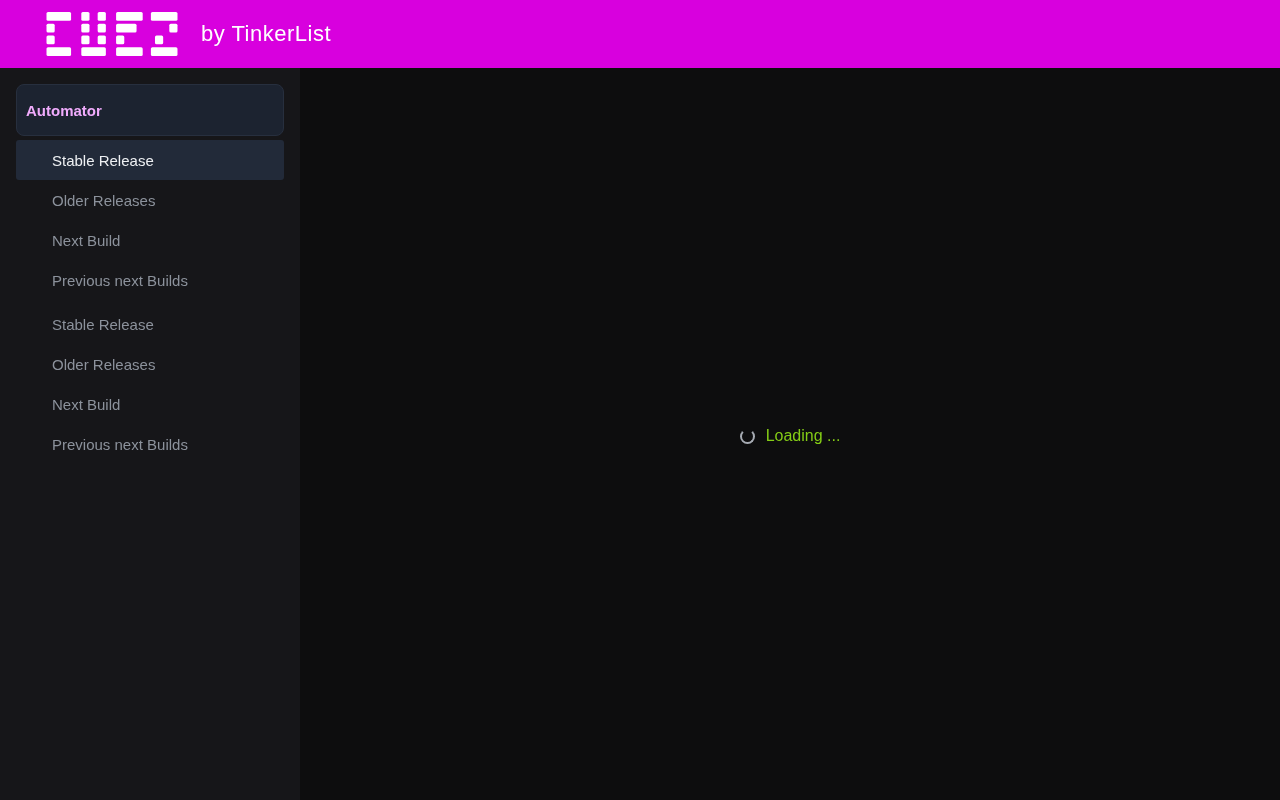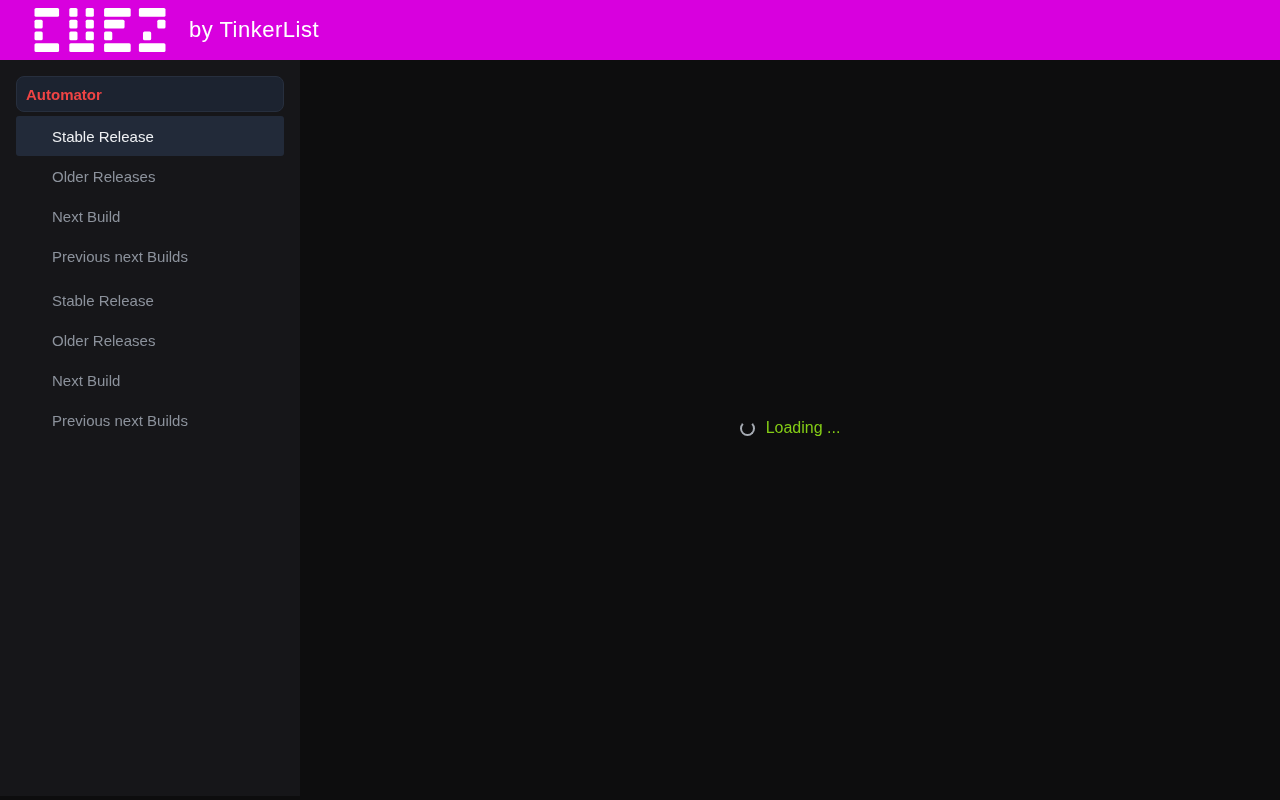--- a/index.html
+++ b/index.html
@@ -15,11 +15,11 @@
 
   
   .app-header {
-    height: 60px;
+    height: 68px;
     background: #d800de;
     display: flex;
     align-items: center;
-    padding-left: 29px;
+    padding-left: 41px;
   }
   .logo-svg {
     width: 142px;

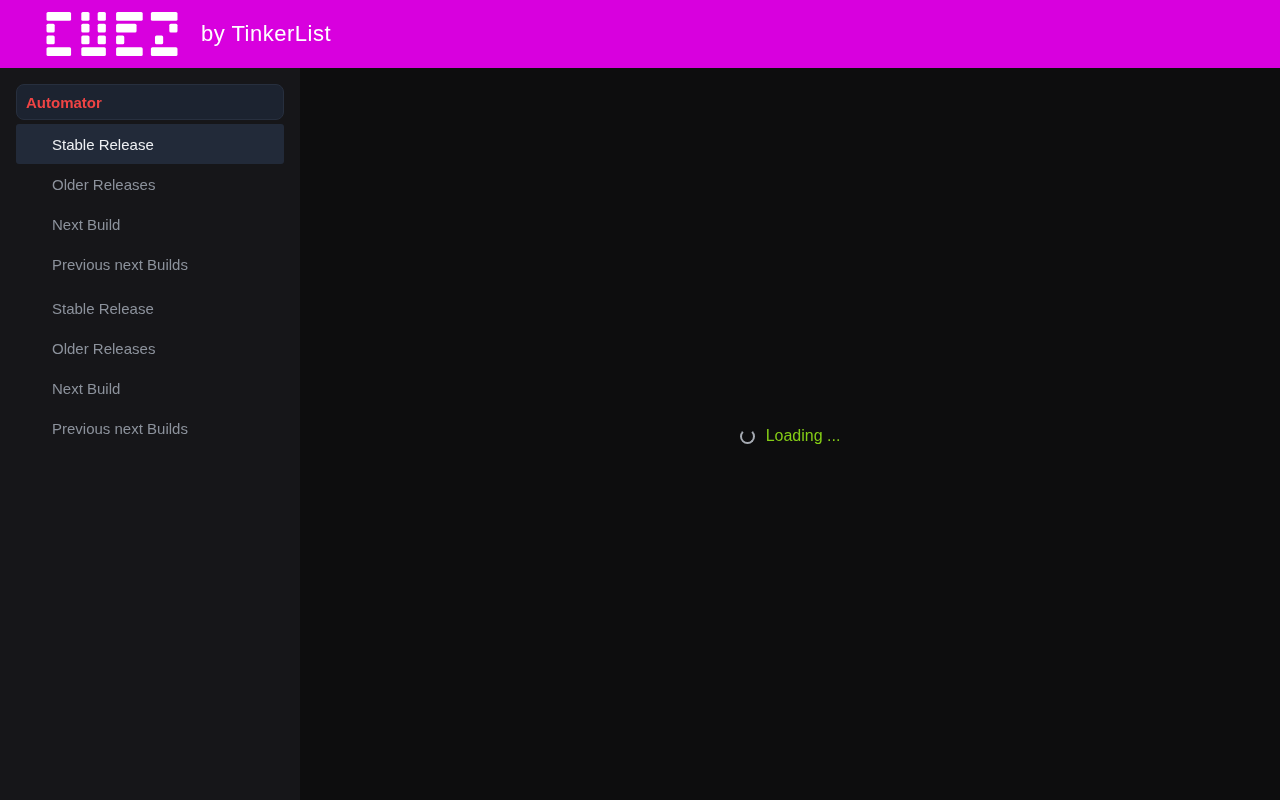--- a/index.html
+++ b/index.html
@@ -64,10 +64,10 @@
     font-weight: 700;
   }
   .nav-item.section.active {
-    height: 36px;
+    height: 52px;
     background: #1c2330;
     border: 1px solid #272f3e;
-    color: #ef4444;
+    color: #f0abfc;
   }
   .nav-item.sub {
     height: 40px;

